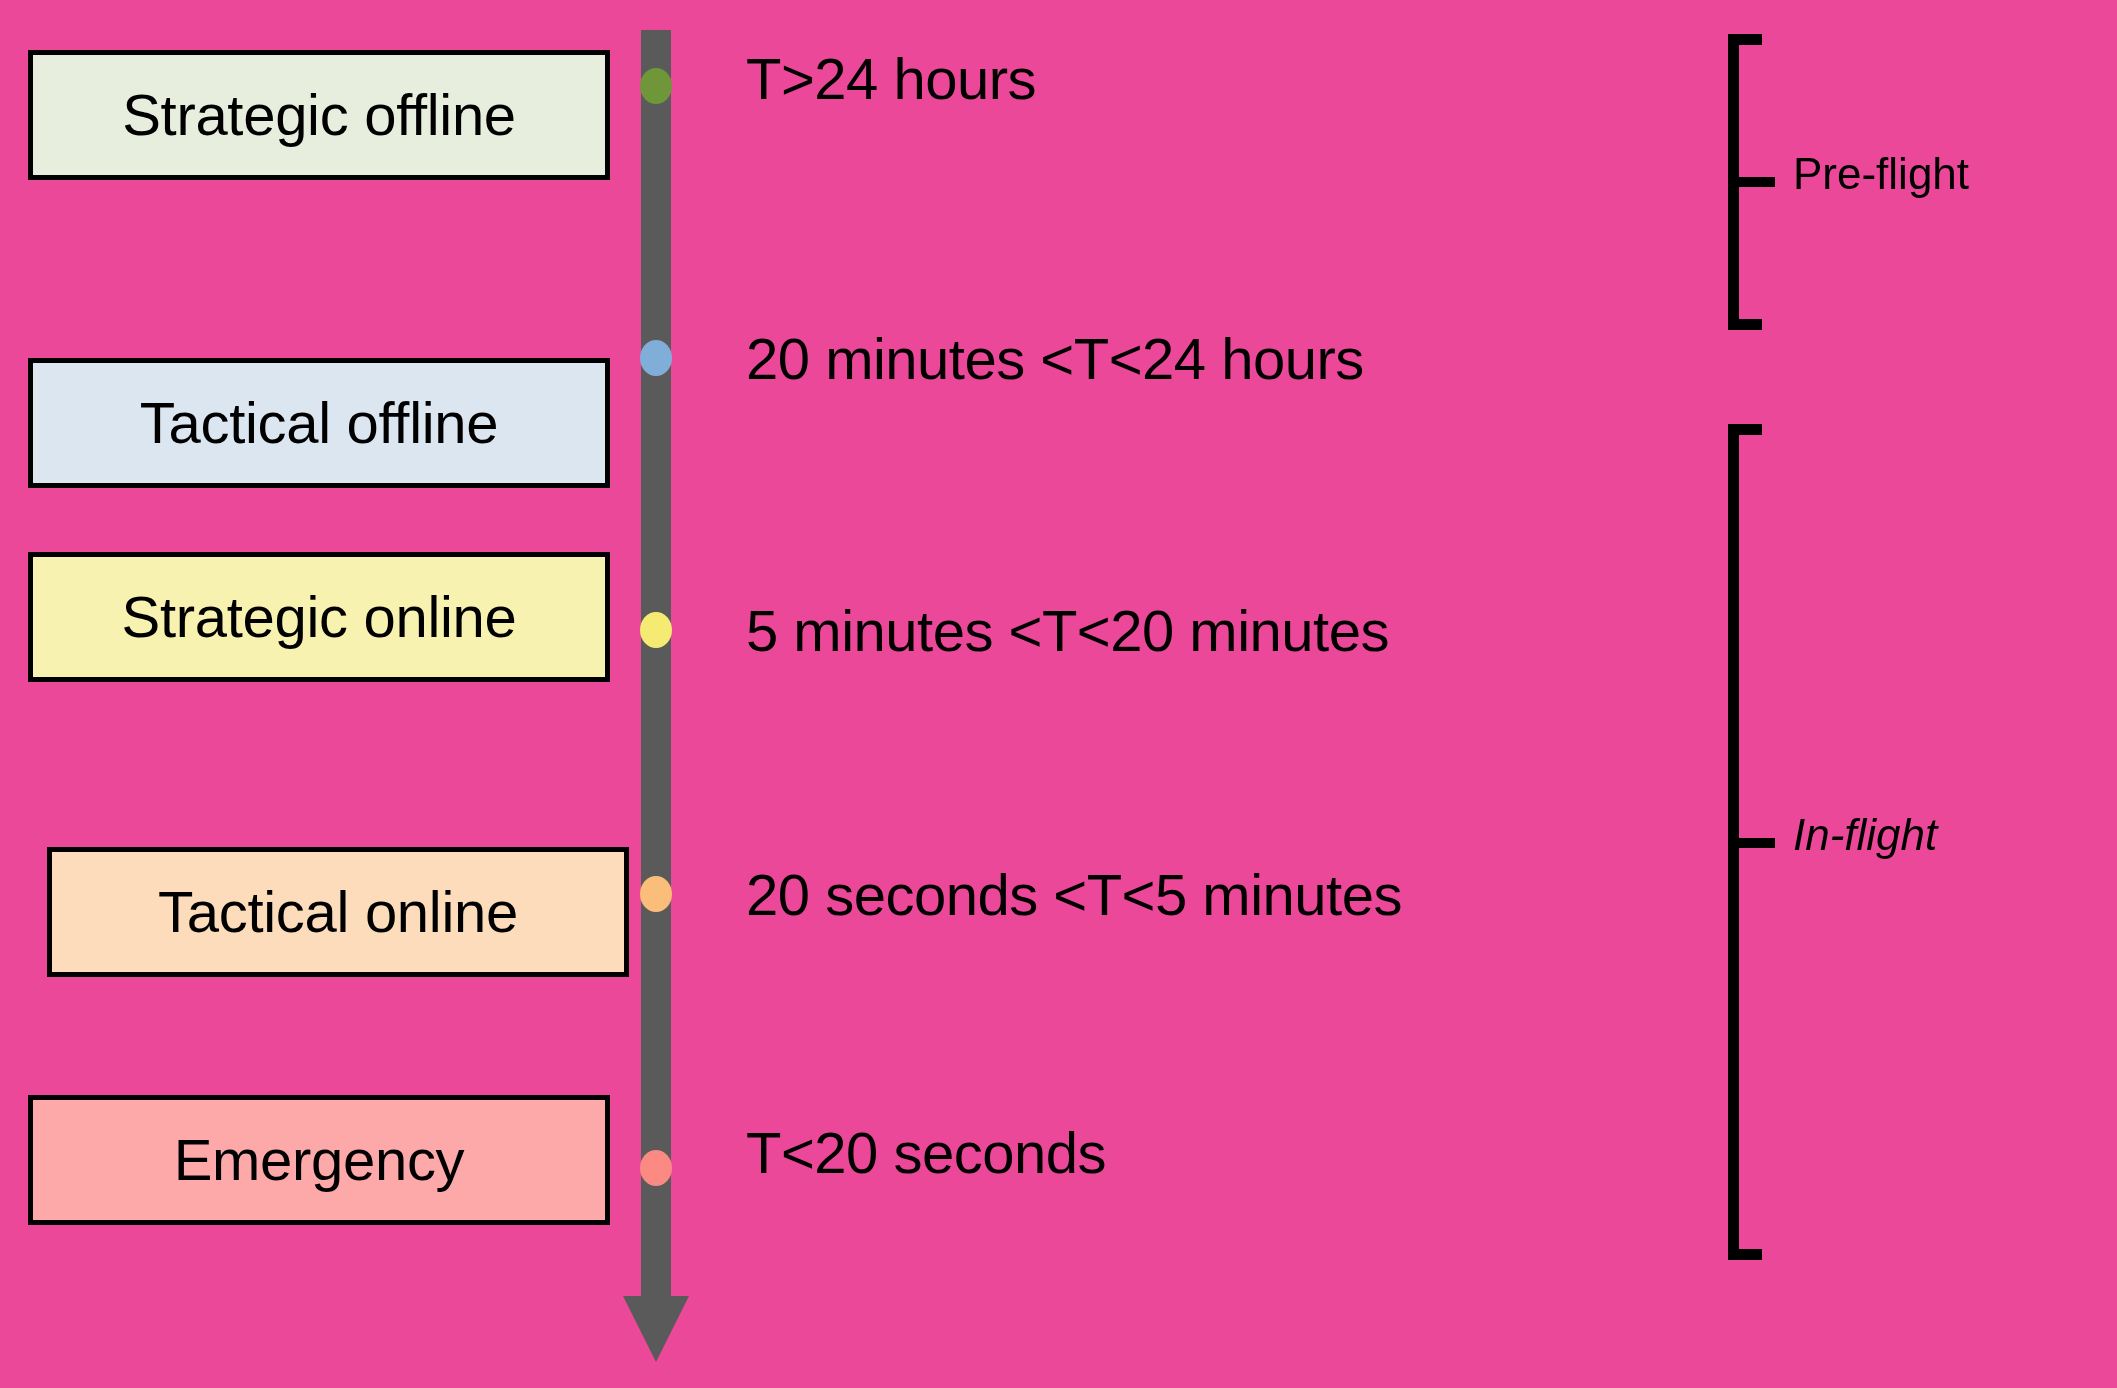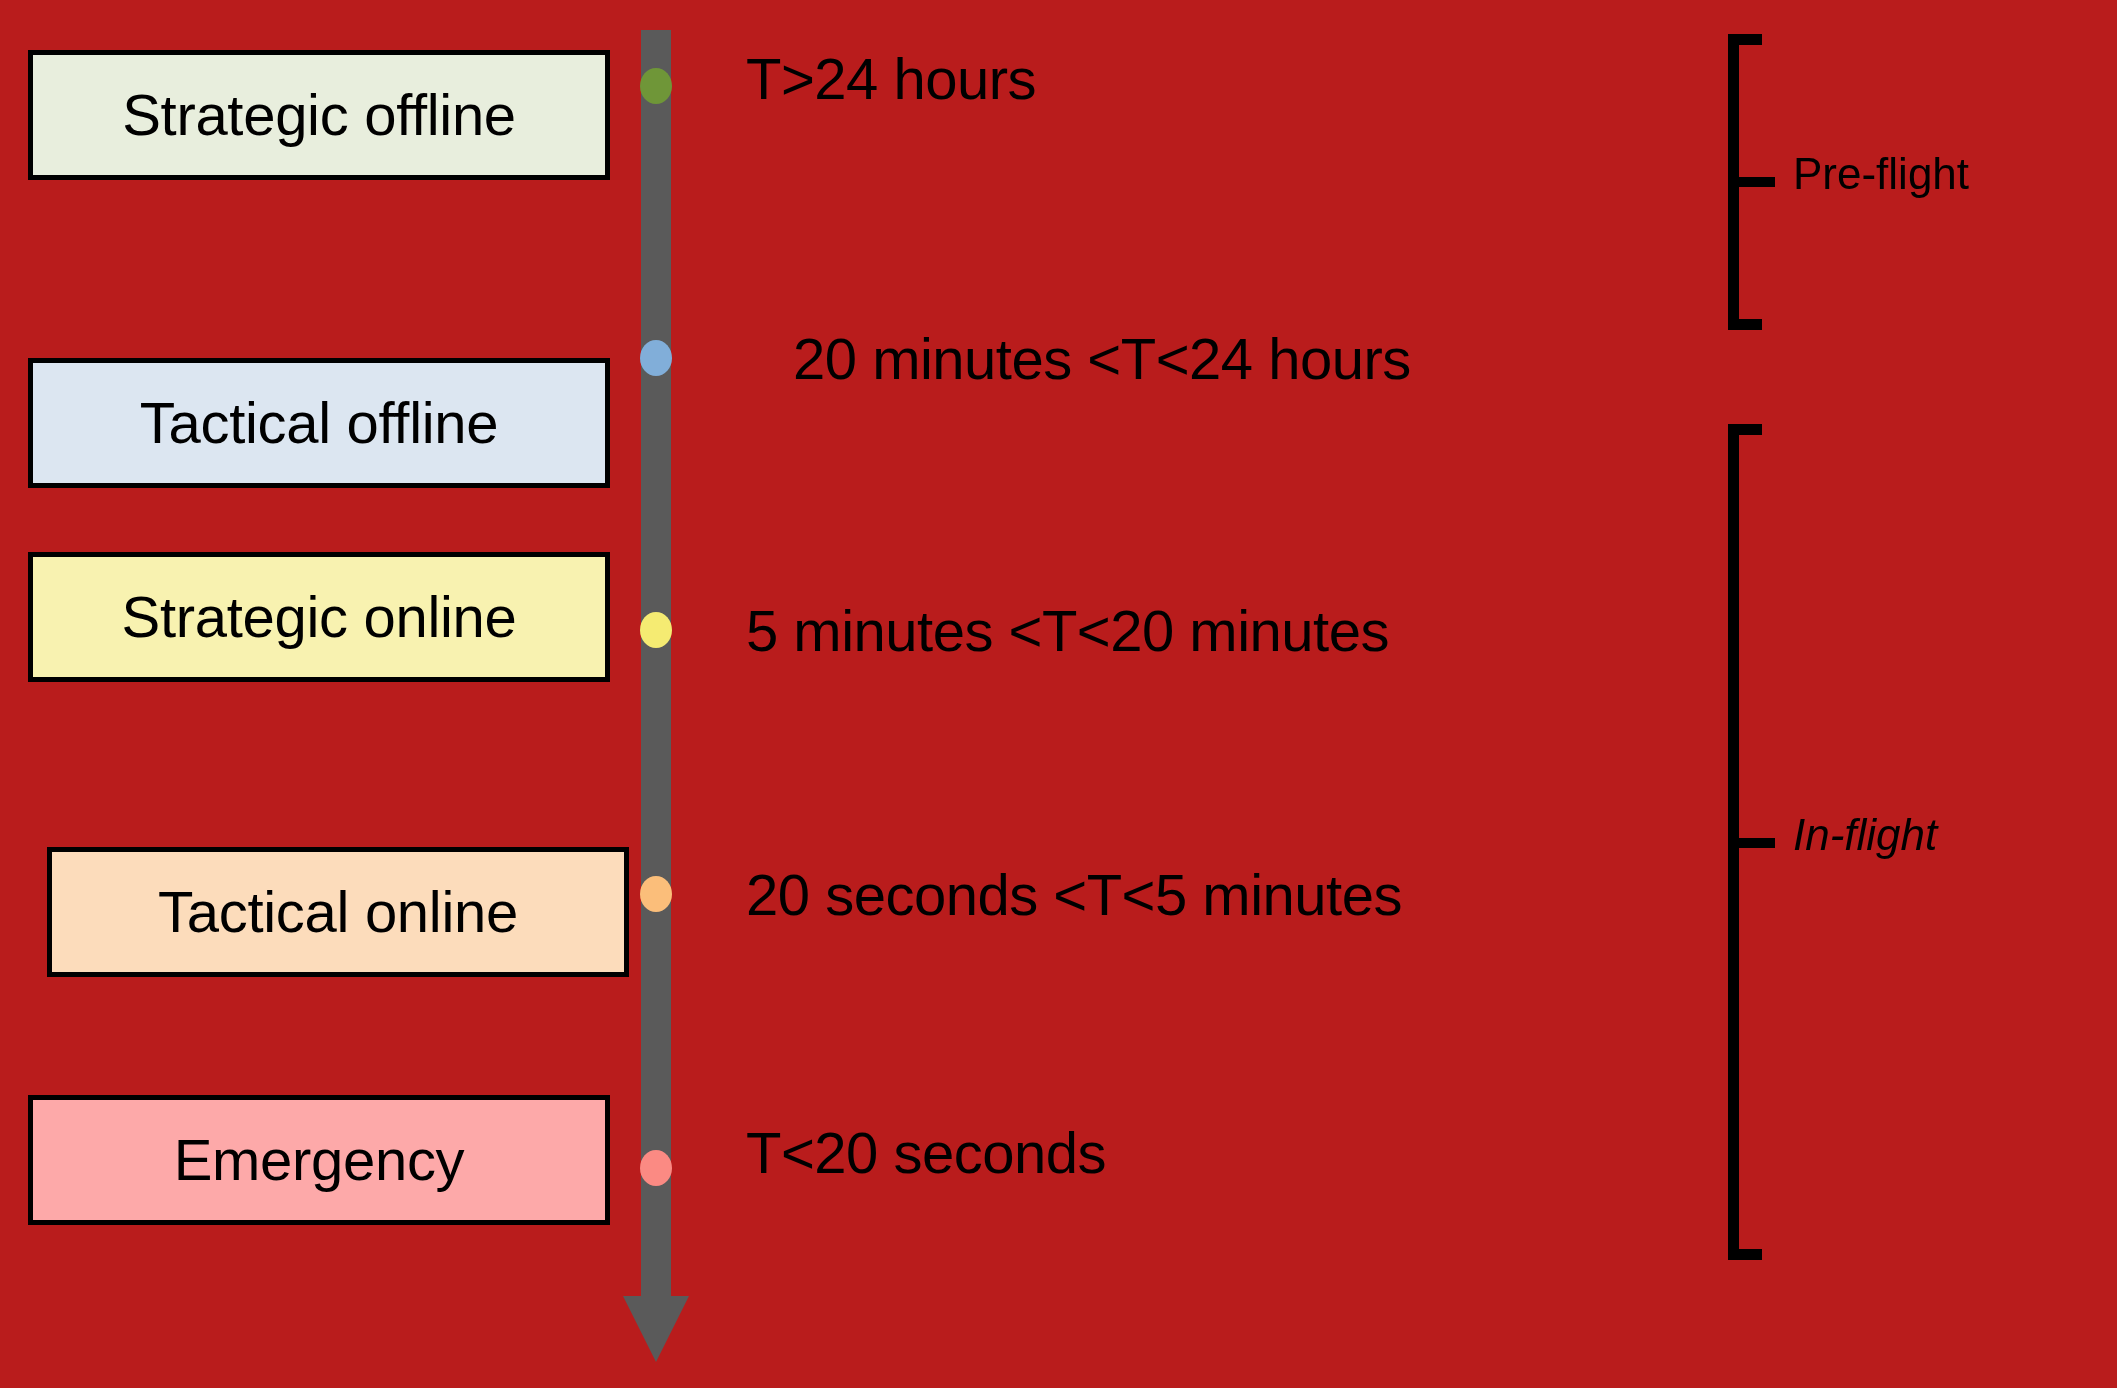--- a/index.html
+++ b/index.html
@@ -11,7 +11,7 @@
     position: relative;
     width: 2117px;
     height: 1388px;
-    background: #b91c1c;
+    background: #ec4899;
     overflow: hidden;
     font-family: "Liberation Sans", sans-serif;
   }

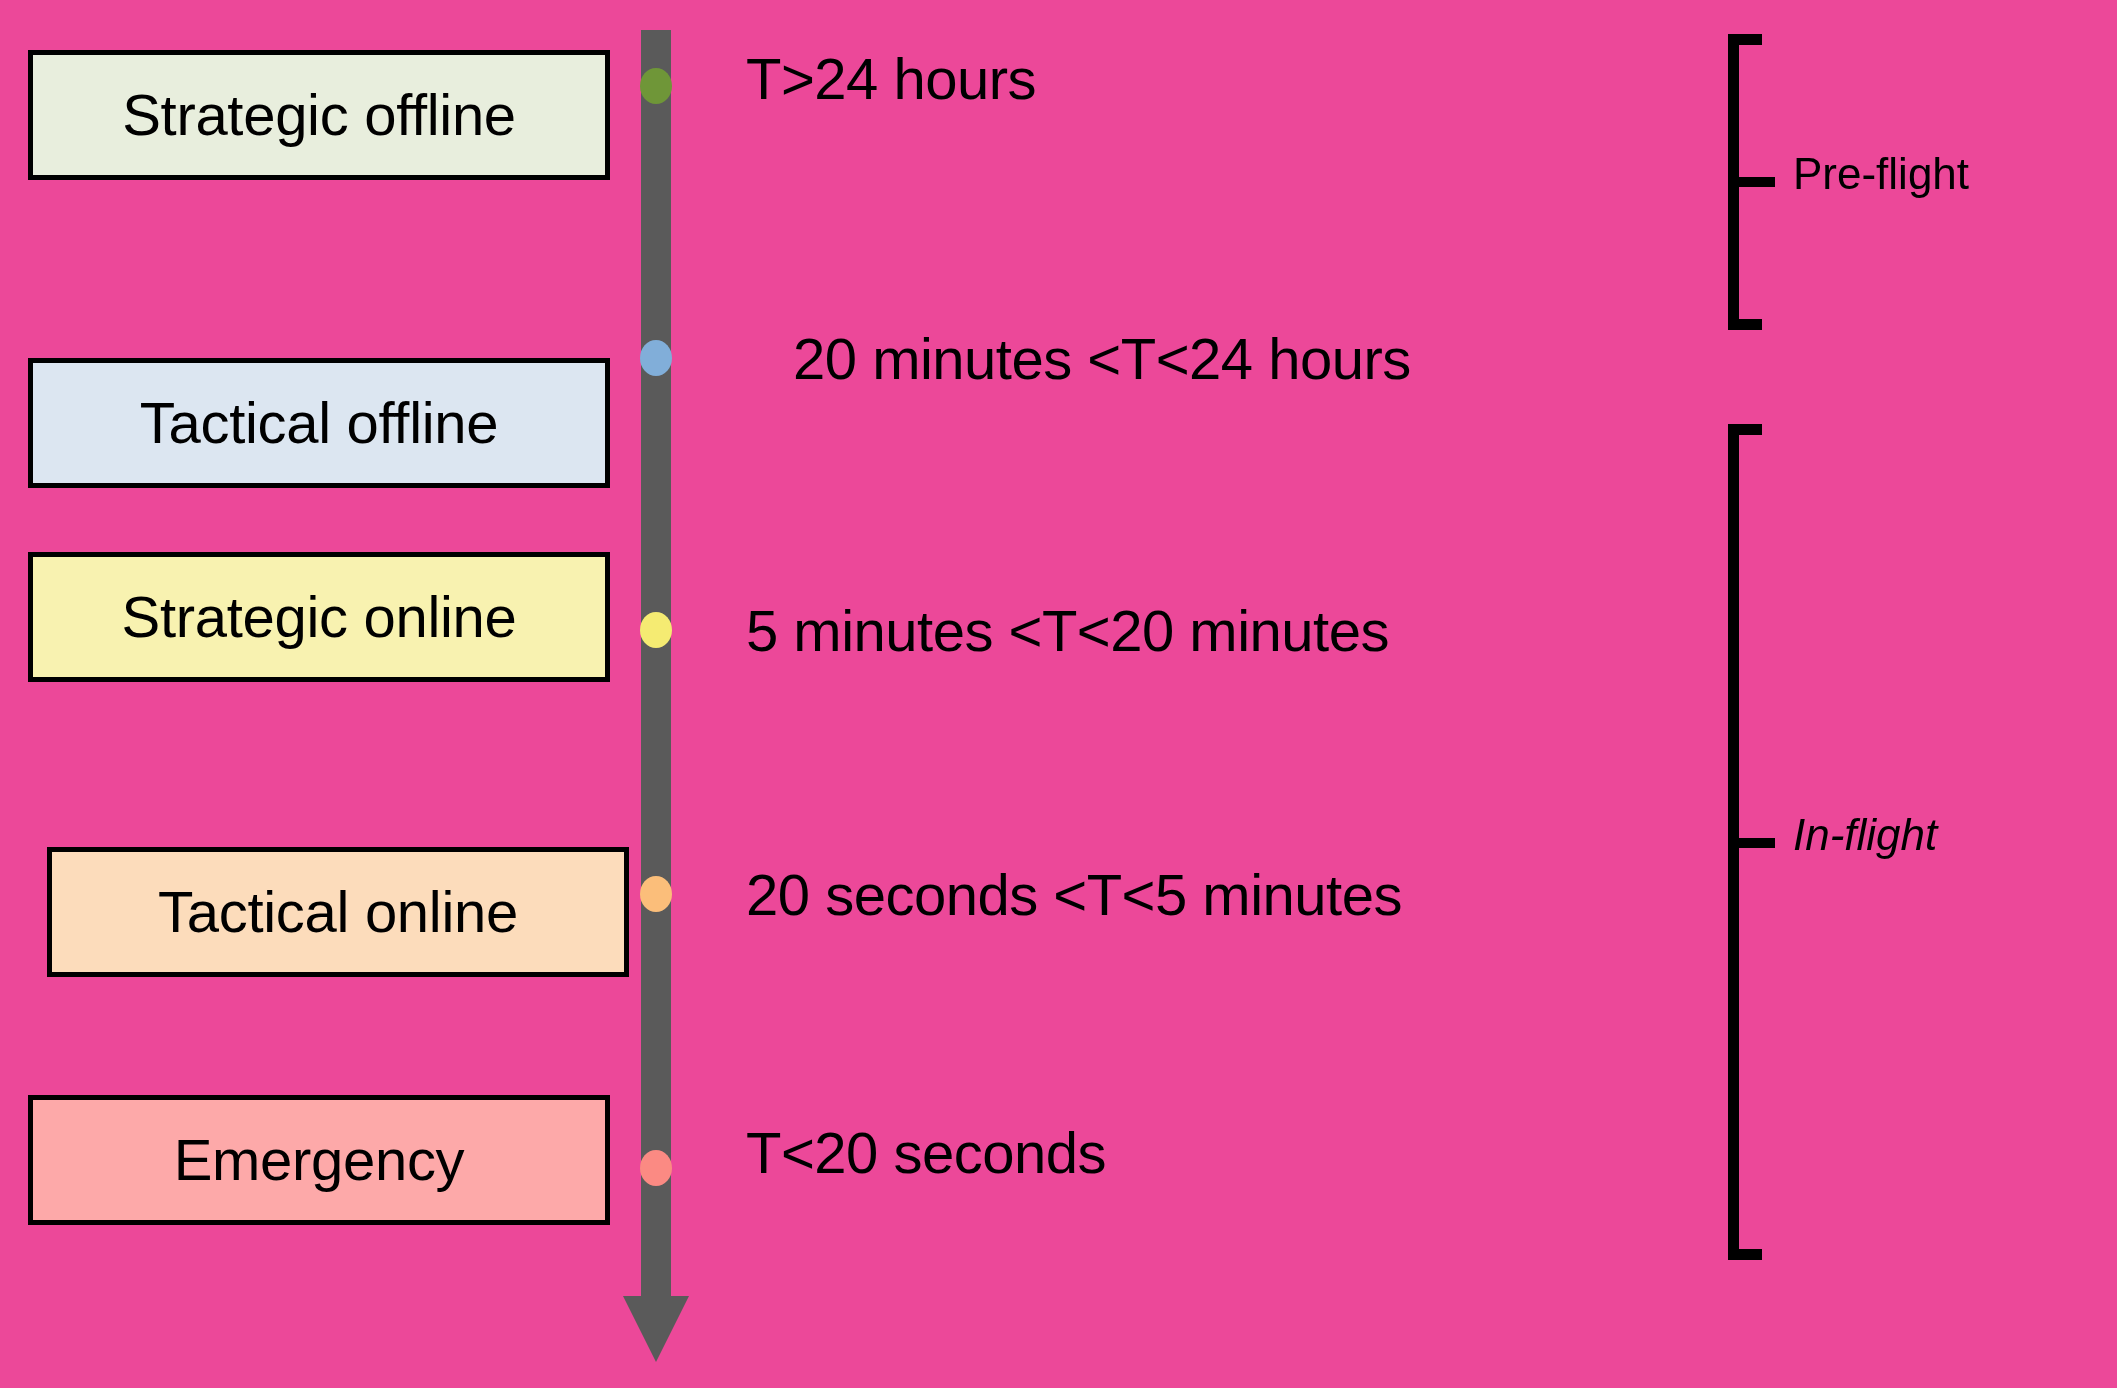--- a/index.html
+++ b/index.html
@@ -118,7 +118,7 @@
     <span class="phase-box-label">Tactical offline</span>
   </div>
   <div class="timeline-dot" style="top:340px; background:#81aed9;"></div>
-  <div class="range-label" style="top:248px; top:249px; transform:translateY(81px);margin-left:47px;">20 minutes &lt;T&lt;24 hours</div>
+  <div class="range-label" style="top:248px; top:249px; transform:translateY(81px);">20 minutes &lt;T&lt;24 hours</div>
 
   <div class="phase-box" style="top:552px; background:#f8f2b0;">
     <span class="phase-box-label">Strategic online</span>

